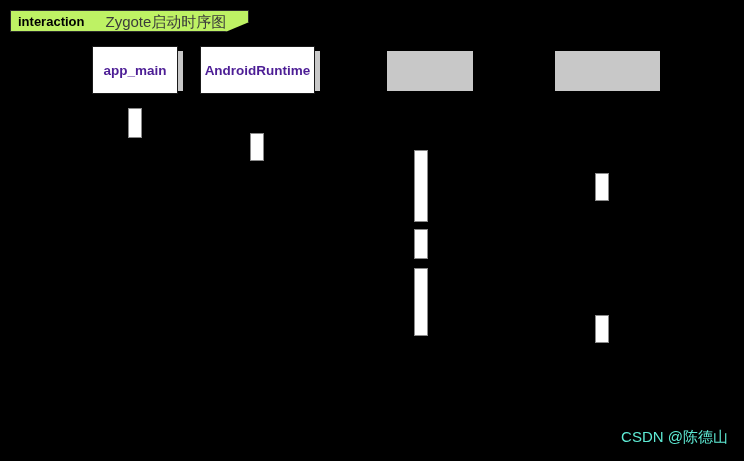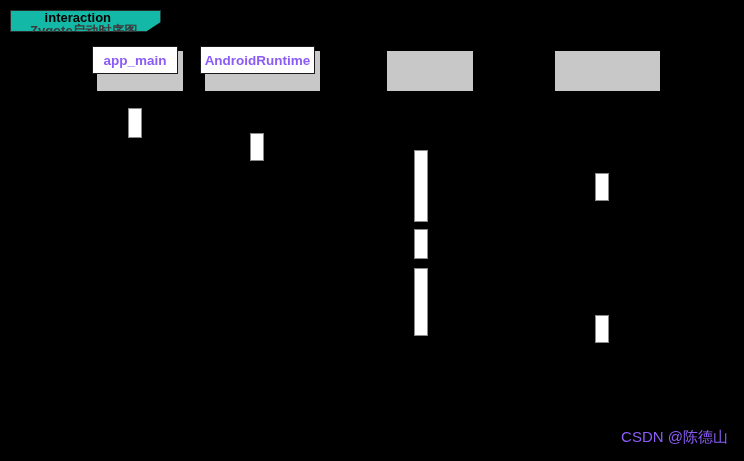--- a/index.html
+++ b/index.html
@@ -36,7 +36,7 @@
     top: 10px;
     height: 22px;
     padding: 0 22px 0 7px;
-    background: #14b8a6;
+    background: #bef264;
     border: 1px solid #2b2b2b;
     box-sizing: border-box;
     display: flex;
@@ -44,7 +44,6 @@
     -webkit-clip-path: polygon(0 0, 100% 0, 100% 55%, 90% 100%, 0 100%);
     clip-path: polygon(0 0, 100% 0, 100% 55%, 90% 100%, 0 100%);
     white-space: nowrap;
-    flex-direction: column;
   }
   .frame-title .kw {
     font-size: 13px;

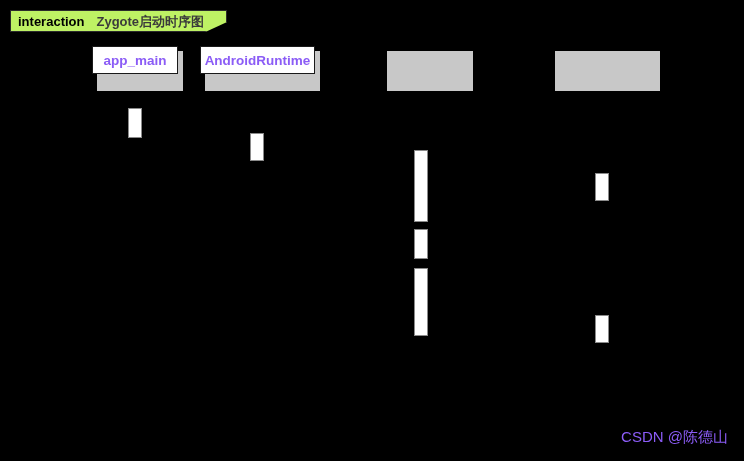--- a/index.html
+++ b/index.html
@@ -52,11 +52,11 @@
     line-height: 1;
   }
   .frame-title .tt {
-    font-size: 13px;
-    font-weight: bold;
+    font-size: 15px;
+    font-weight: normal;
     color: #3b3b3b;
     line-height: 1;
-    margin-left: 12px;
+    margin-left: 21px;
   }
 
   

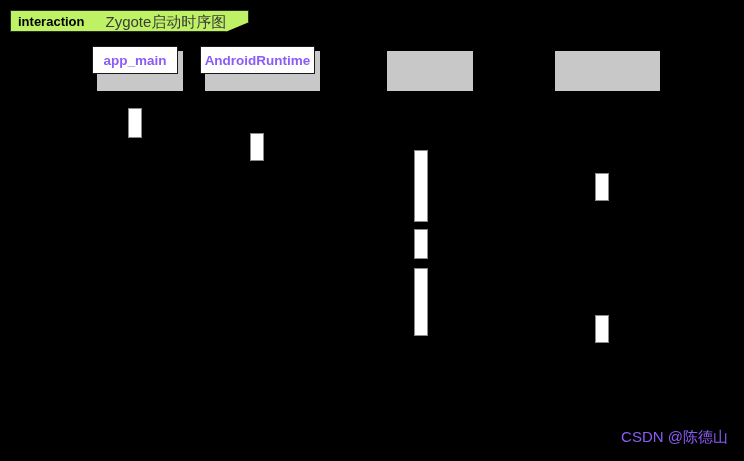--- a/index.html
+++ b/index.html
@@ -62,7 +62,7 @@
   
   .participant {
     position: absolute;
-    height: 28px;
+    height: 48px;
     background: #ffffff;
     border: 1px solid #1a1a1a;
     box-sizing: border-box;
@@ -71,7 +71,7 @@
     justify-content: center;
     font-size: 13.5px;
     font-weight: bold;
-    color: #8b5cf6;
+    color: #4c1d95;
     z-index: 3;
     white-space: nowrap;
   }

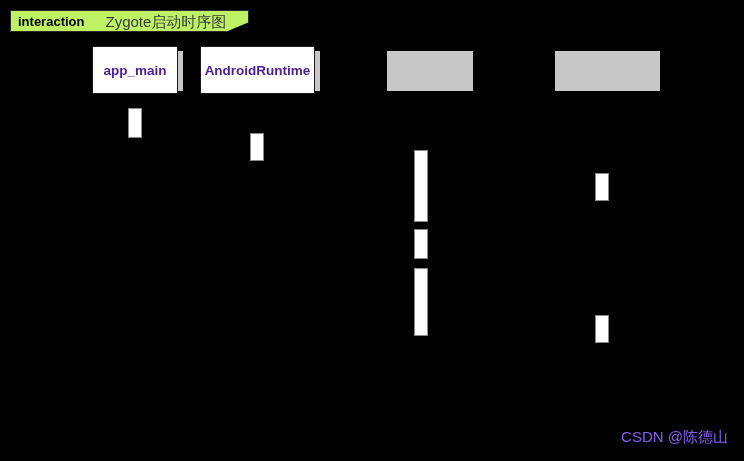--- a/index.html
+++ b/index.html
@@ -106,7 +106,7 @@
     right: 16px;
     bottom: 14px;
     font-size: 15px;
-    color: #8b5cf6;
+    color: #5eead4;
     z-index: 6;
     white-space: nowrap;
   }

